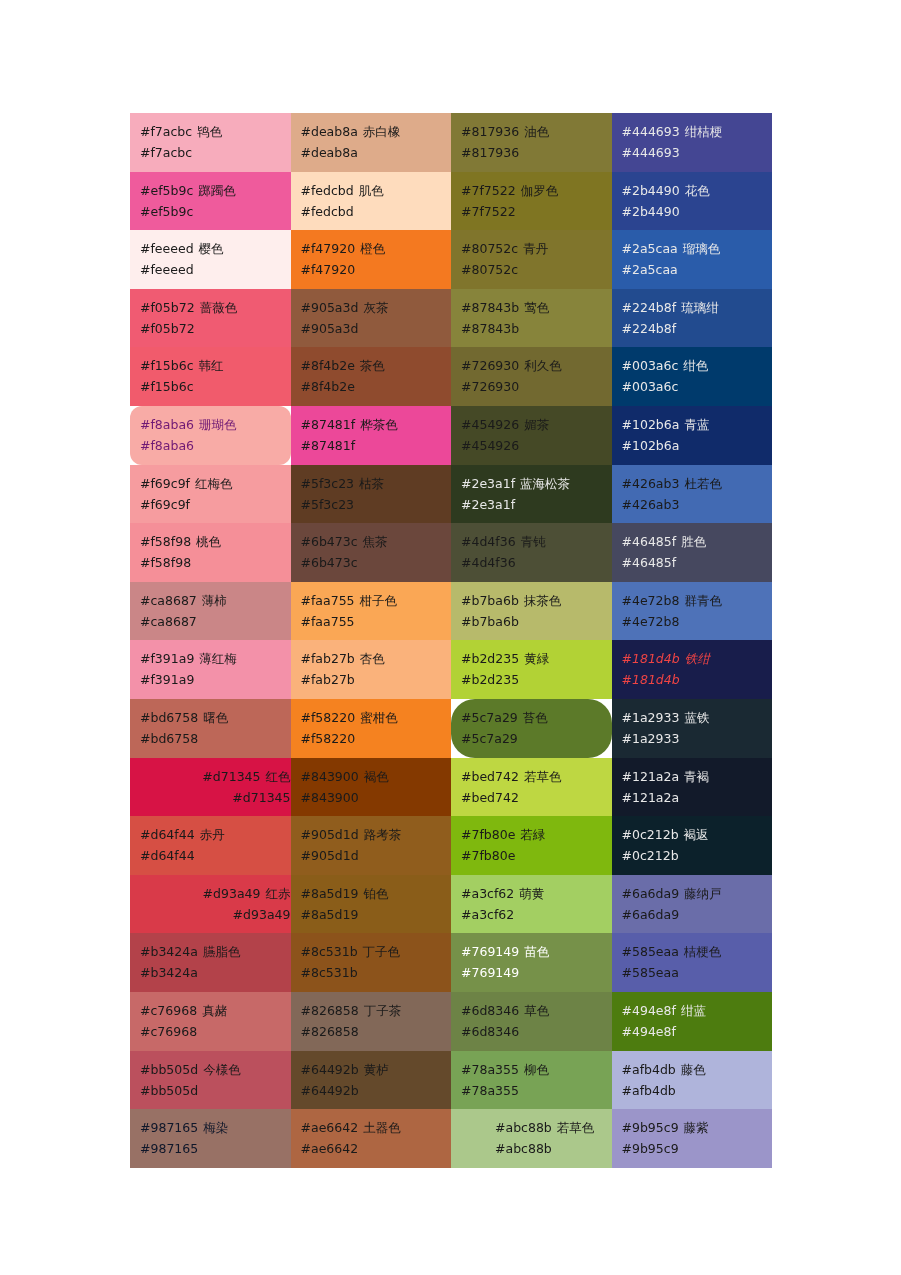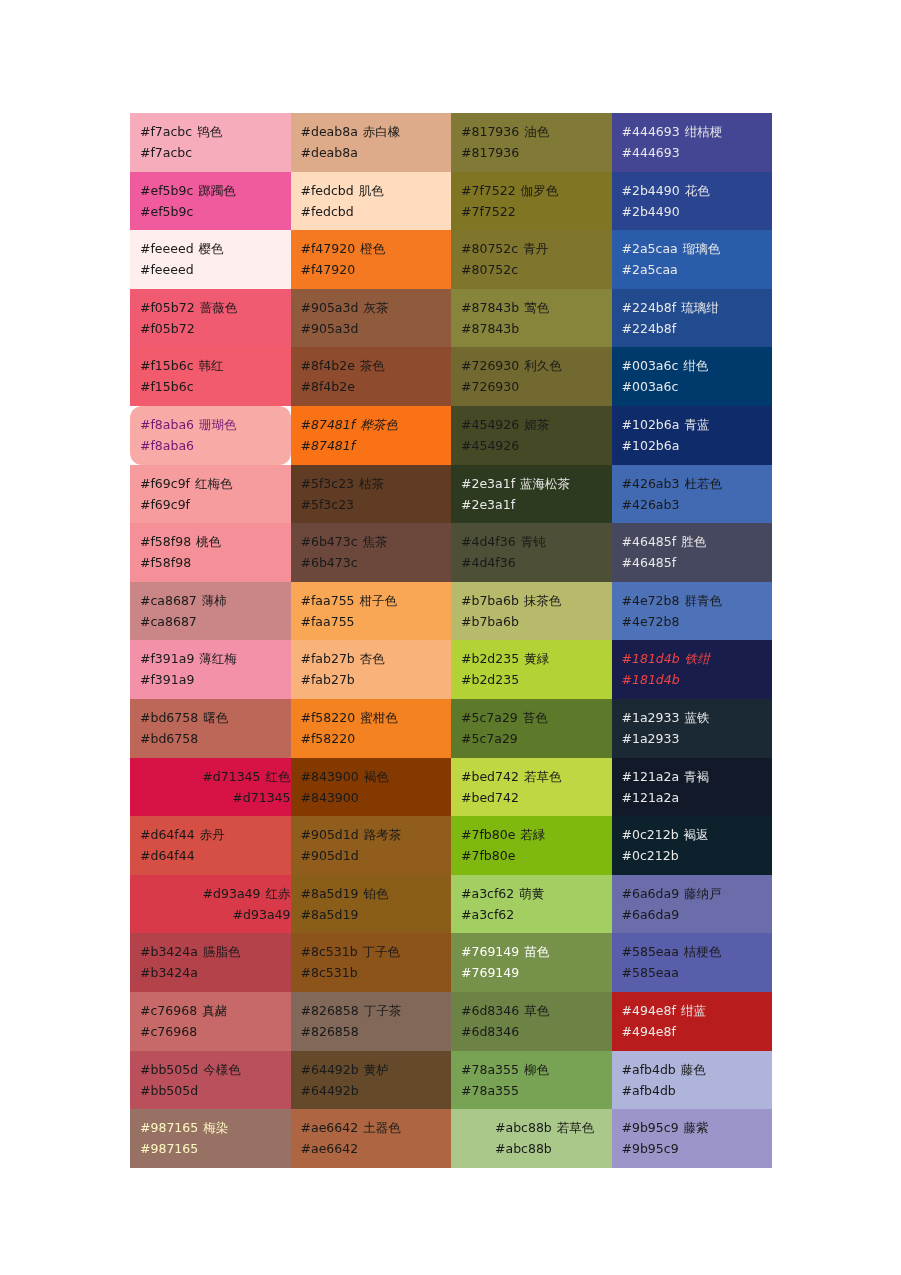--- a/index.html
+++ b/index.html
@@ -150,7 +150,7 @@
             <span class="cell-line"><span class="hex-a">#f8aba6</span><span class="cn-name">珊瑚色</span></span>
             <span class="cell-line">#f8aba6</span>
           </td>
-          <td style="background-color: #f97316; color: rgb(26, 26, 26); font-style: italic;">
+          <td style="background-color: #ec4899; color: rgb(26, 26, 26);">
             <span class="cell-line"><span class="hex-a">#87481f</span><span class="cn-name">桦茶色</span></span>
             <span class="cell-line">#87481f</span>
           </td>

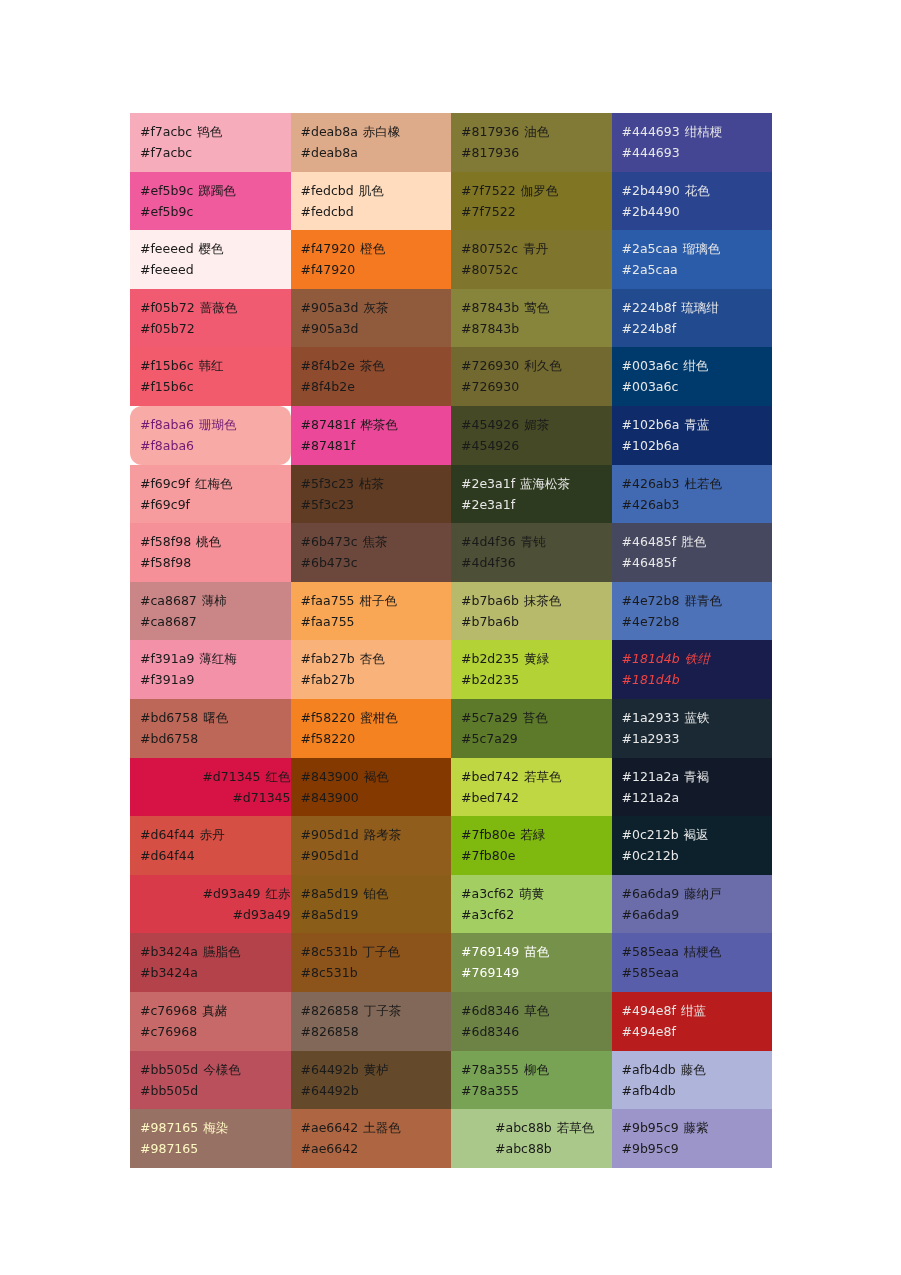--- a/index.html
+++ b/index.html
@@ -244,7 +244,7 @@
             <span class="cell-line"><span class="hex-a">#f58220</span><span class="cn-name">蜜柑色</span></span>
             <span class="cell-line">#f58220</span>
           </td>
-          <td style="background-color: rgb(92, 122, 41); color: rgb(26, 26, 26);">
+          <td style="background-color: rgb(92, 122, 41); color: rgb(26, 26, 26); border-radius: 24px;">
             <span class="cell-line"><span class="hex-a">#5c7a29</span><span class="cn-name">苔色</span></span>
             <span class="cell-line">#5c7a29</span>
           </td>

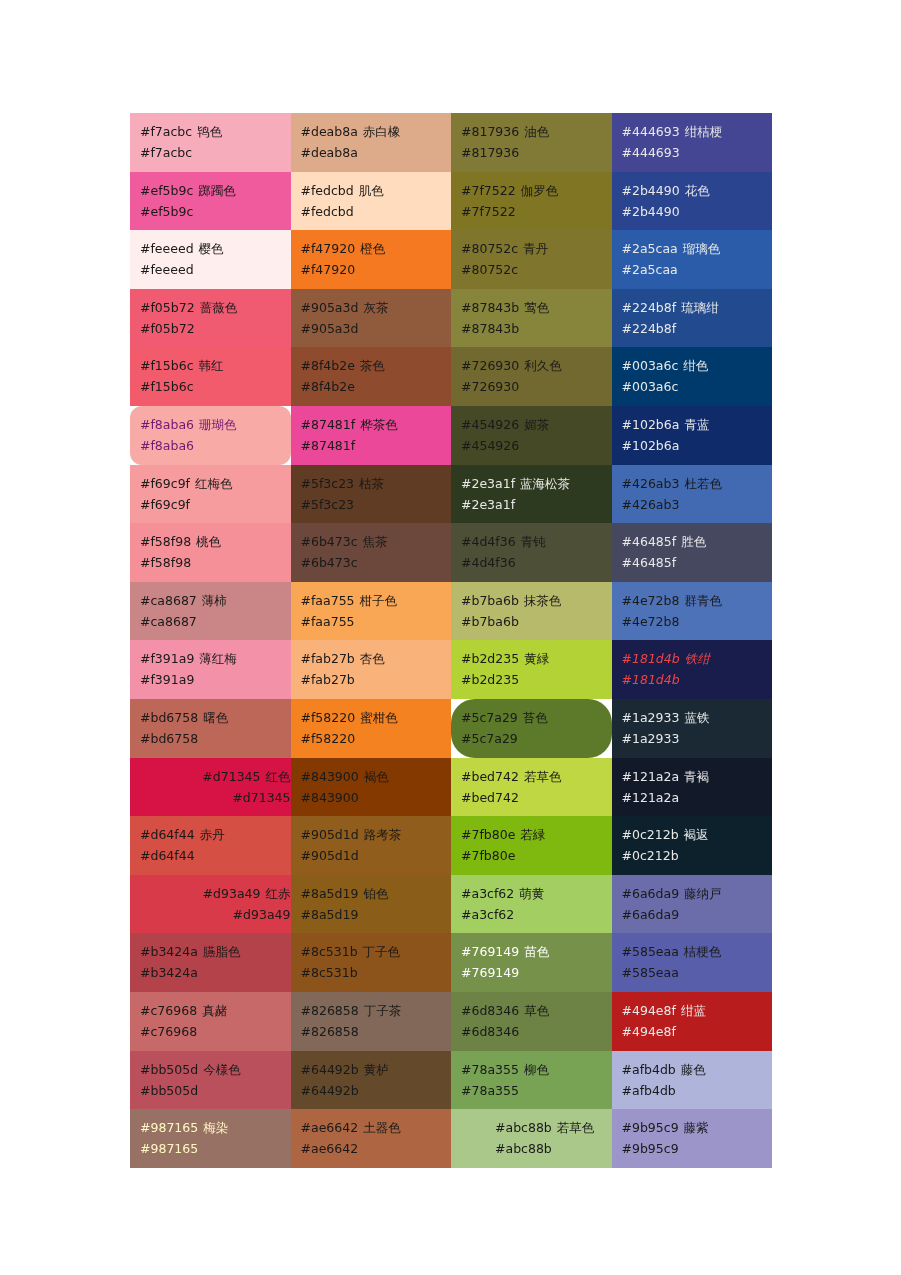--- a/index.html
+++ b/index.html
@@ -338,7 +338,7 @@
             <span class="cell-line"><span class="hex-a">#6d8346</span><span class="cn-name">草色</span></span>
             <span class="cell-line">#6d8346</span>
           </td>
-          <td style="background-color: #b91c1c; color: rgb(232, 232, 232); margin-left: 38px;">
+          <td style="background-color: #4d7c0f; color: rgb(232, 232, 232); margin-left: 38px;">
             <span class="cell-line"><span class="hex-a">#494e8f</span><span class="cn-name">绀蓝</span></span>
             <span class="cell-line">#494e8f</span>
           </td>

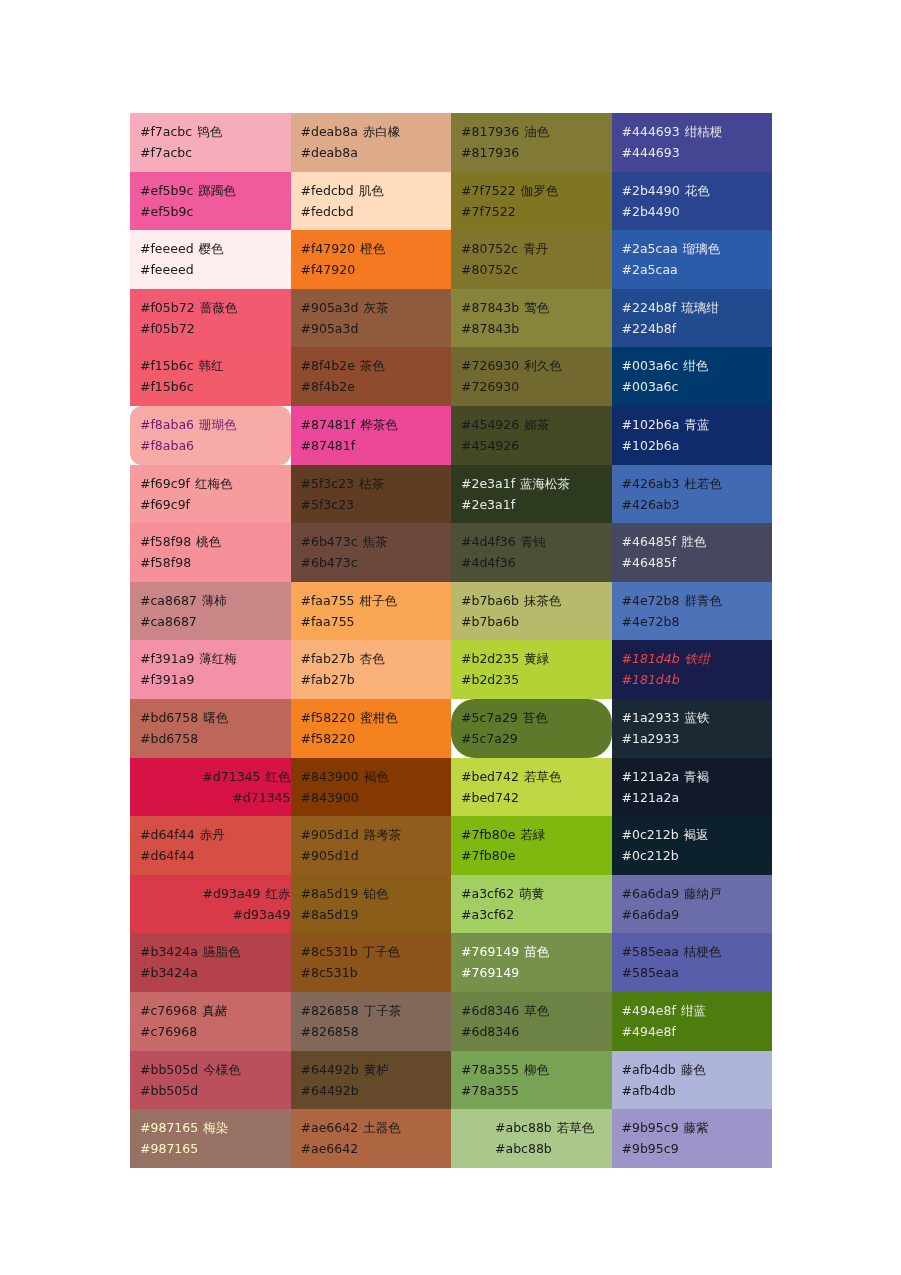--- a/index.html
+++ b/index.html
@@ -362,7 +362,7 @@
           </td>
         </tr>
         <tr>
-          <td style="background-color: rgb(152, 113, 101); color: #fef9c3;">
+          <td style="background-color: rgb(152, 113, 101); color: #0f172a;">
             <span class="cell-line"><span class="hex-a">#987165</span><span class="cn-name">梅染</span></span>
             <span class="cell-line">#987165</span>
           </td>

